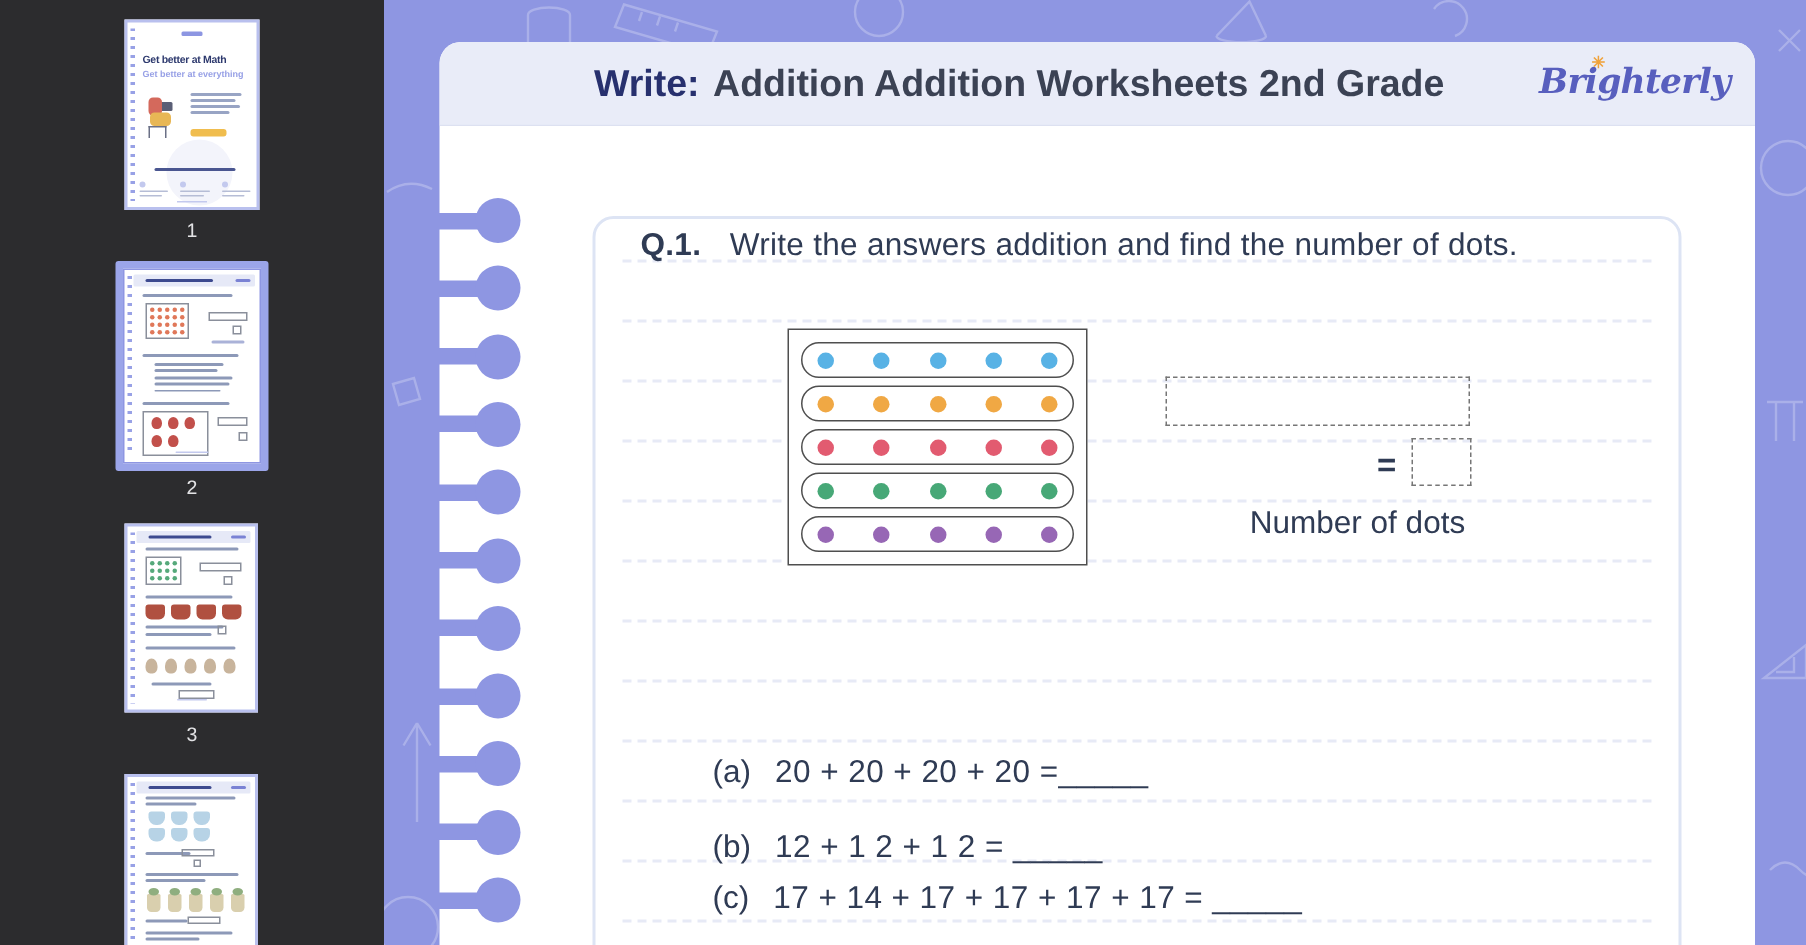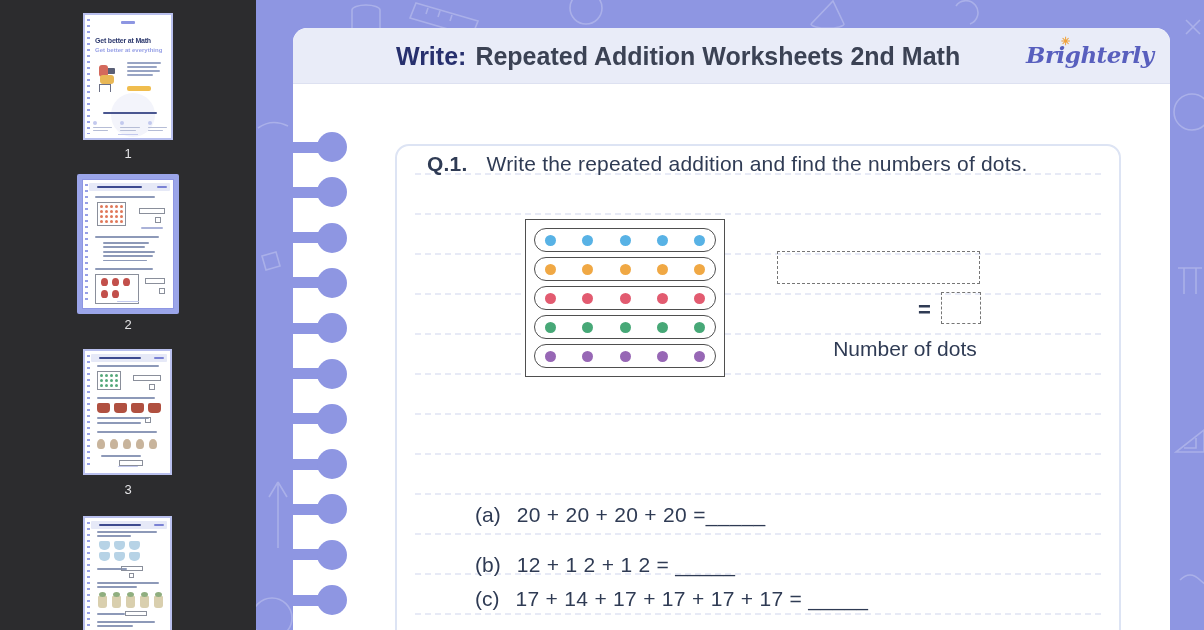--- a/index.html
+++ b/index.html
@@ -311,7 +311,7 @@
 
     <div class="doc-header">
       <div class="doc-title">
-        <span class="t-label">Write:</span><span class="t-text">Repeated Addition Worksheets 2nd Math</span>
+        <span class="t-label">Write:</span><span class="t-text">Addition Addition Worksheets 2nd Grade</span>
       </div>
       <div class="brand">
         <span>Brighterly</span>

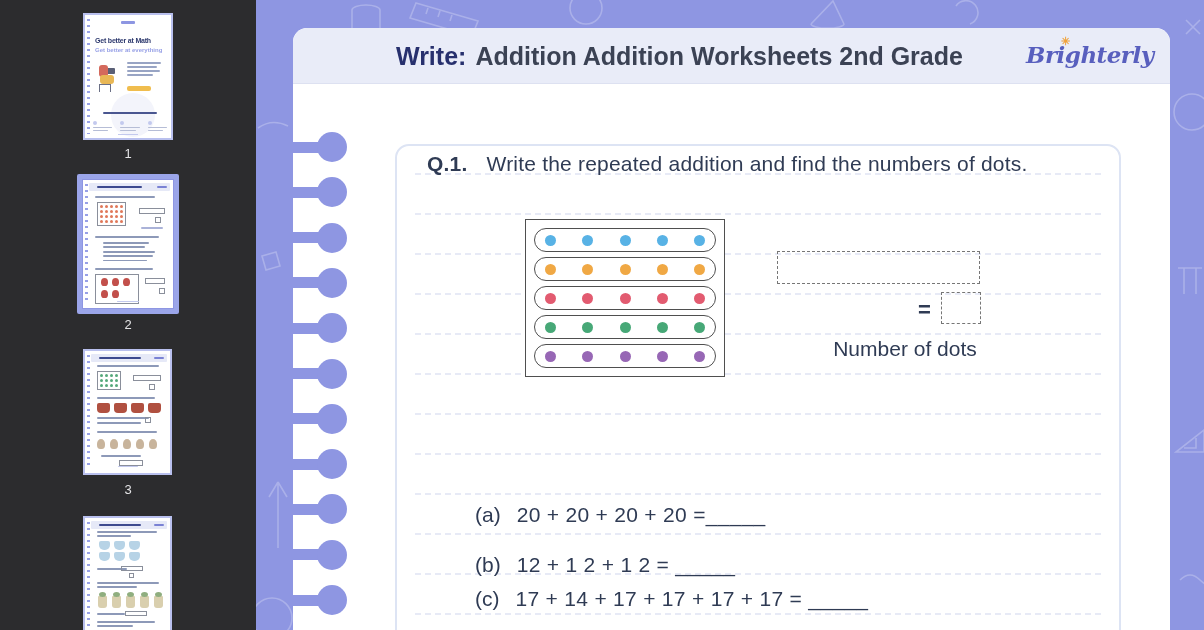--- a/index.html
+++ b/index.html
@@ -336,7 +336,7 @@
         </div>
 
       <div class="q-row q1-row">
-        <span class="q-label">Q.1.</span><span class="q-text">Write the repeated addition and find the numbers of dots.</span>
+        <span class="q-label">Q.1.</span><span class="q-text">Write the answers addition and find the number of dots.</span>
       </div>
 
       <div class="dots-figure">

